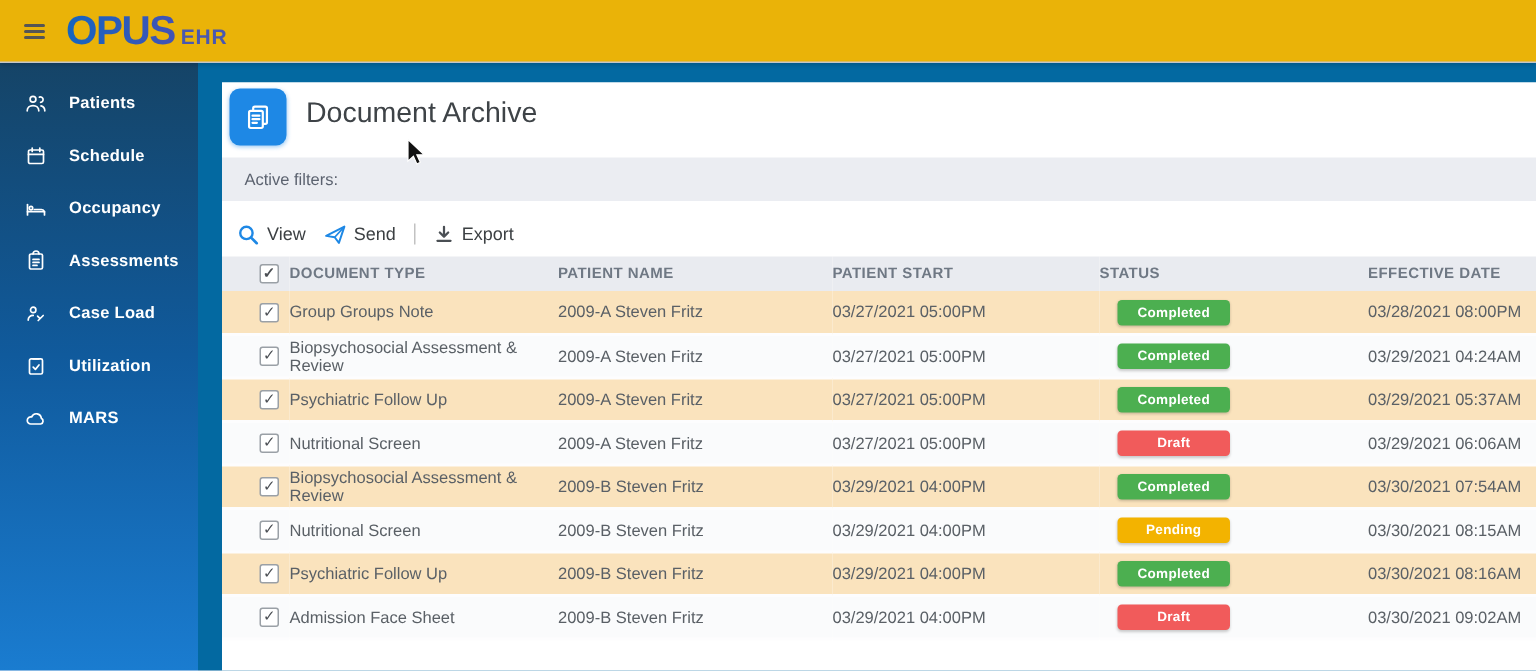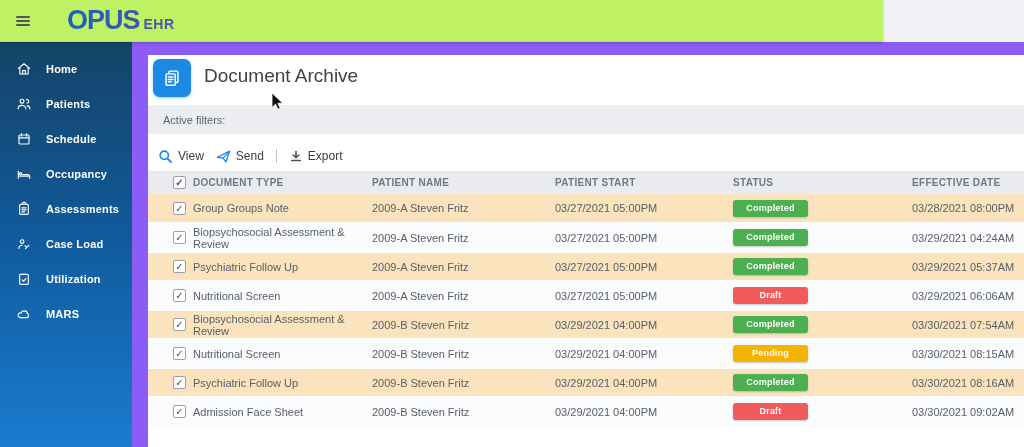--- a/index.html
+++ b/index.html
@@ -7,9 +7,9 @@
               font-family:"Liberation Sans", sans-serif; }
 
   
-  .topbar { position:absolute; left:0; top:0; width:883px; height:42px; background:#bef264;
+  .topbar { position:absolute; left:0; top:0; width:1024px; height:42px; background:#eab308;
             border-bottom:1px solid #c6c6c6; box-shadow:0 1px 3px rgba(0,0,0,.18); z-index:5;
-            display:flex; align-items:center;gap:23px; }
+            display:flex; align-items:center; }
   .hamburger { margin-left:16px; width:14px; cursor:pointer; }
   .hamburger span { display:block; height:2px; background:#555; margin:2px 0; border-radius:1px; }
   .logo { margin-left:14px; display:flex; align-items:baseline; }

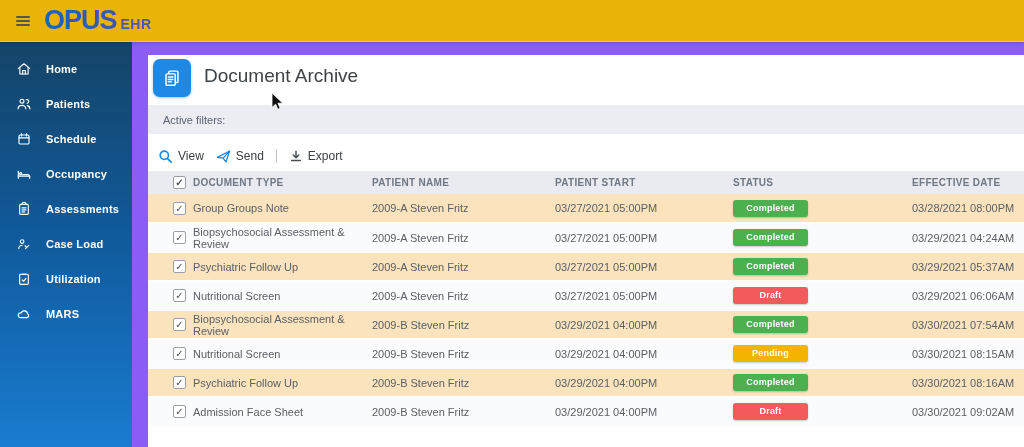--- a/index.html
+++ b/index.html
@@ -87,17 +87,6 @@
 </div>
 
 <nav class="sidebar">
-    <div class="side-item">
-    <span class="s-icon">
-        <svg viewBox="0 0 24 24" fill="none" stroke="#fff" stroke-width="1.7" stroke-linecap="round" stroke-linejoin="round">
-          <path d="M3.5 11 L12 4.2 L20.5 11"></path>
-          <path d="M5.8 9.5 V19.5 H18.2 V9.5"></path>
-          <path d="M10 19.5 V14.2 H14 V19.5"></path>
-        </svg>
-      </span>
-    <span class="s-label">Home</span>
-
-  </div>
     <div class="side-item">
     <span class="s-icon">
         <svg viewBox="0 0 24 24" fill="none" stroke="#fff" stroke-width="1.7" stroke-linecap="round">

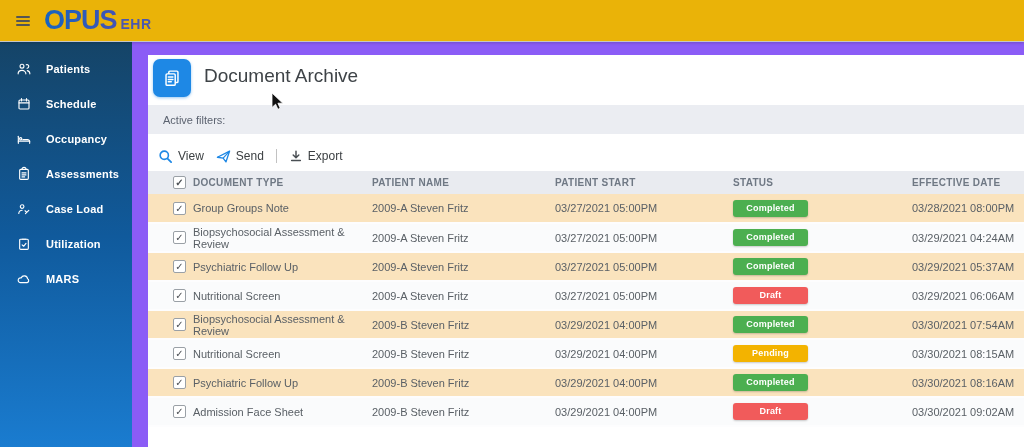--- a/index.html
+++ b/index.html
@@ -32,7 +32,7 @@
   .active-dot { display:none; width:7px; height:7px; border-radius:50%; background:#fff; margin-left:8px; }
 
   
-  .main { position:absolute; left:132px; top:42px; right:0; bottom:0; background:#8b5cf6; }
+  .main { position:absolute; left:132px; top:42px; right:0; bottom:0; background:#0369a1; }
   .card { position:absolute; left:16px; top:13px; right:0; bottom:0; background:#fff; }
 
   .title-row { position:absolute; left:0; top:0; right:0; height:48px; background:#fff; }

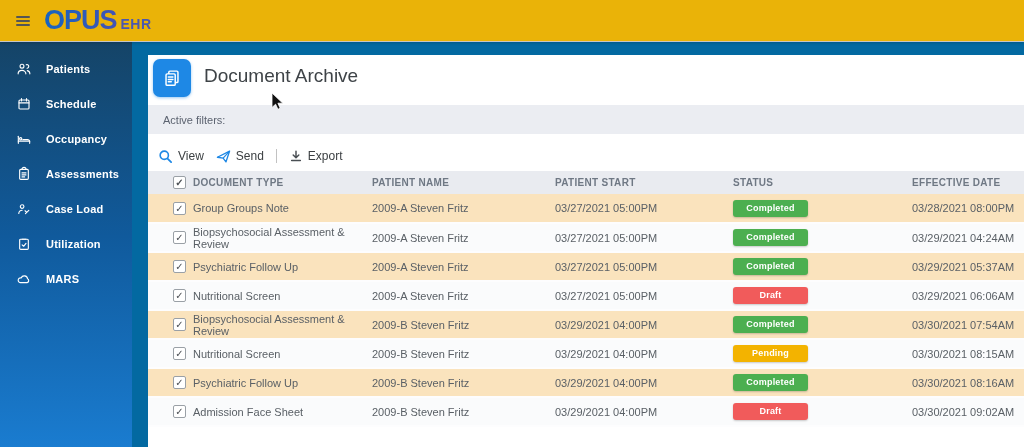--- a/index.html
+++ b/index.html
@@ -66,7 +66,7 @@
   th .checkbox { background:#fff; }
   .badge { display:inline-block; width:75px; line-height:17px; border-radius:3px; color:#fff;
            font-size:9px; font-weight:700; text-align:center; letter-spacing:.2px;
-           box-shadow:0 1px 2px rgba(0,0,0,.2); }
+           box-shadow:0 1px 2px rgba(0,0,0,.2);margin-left:12px; }
 
   
   .cursor { position:absolute; left:270px; top:92px; z-index:9; pointer-events:none; }

